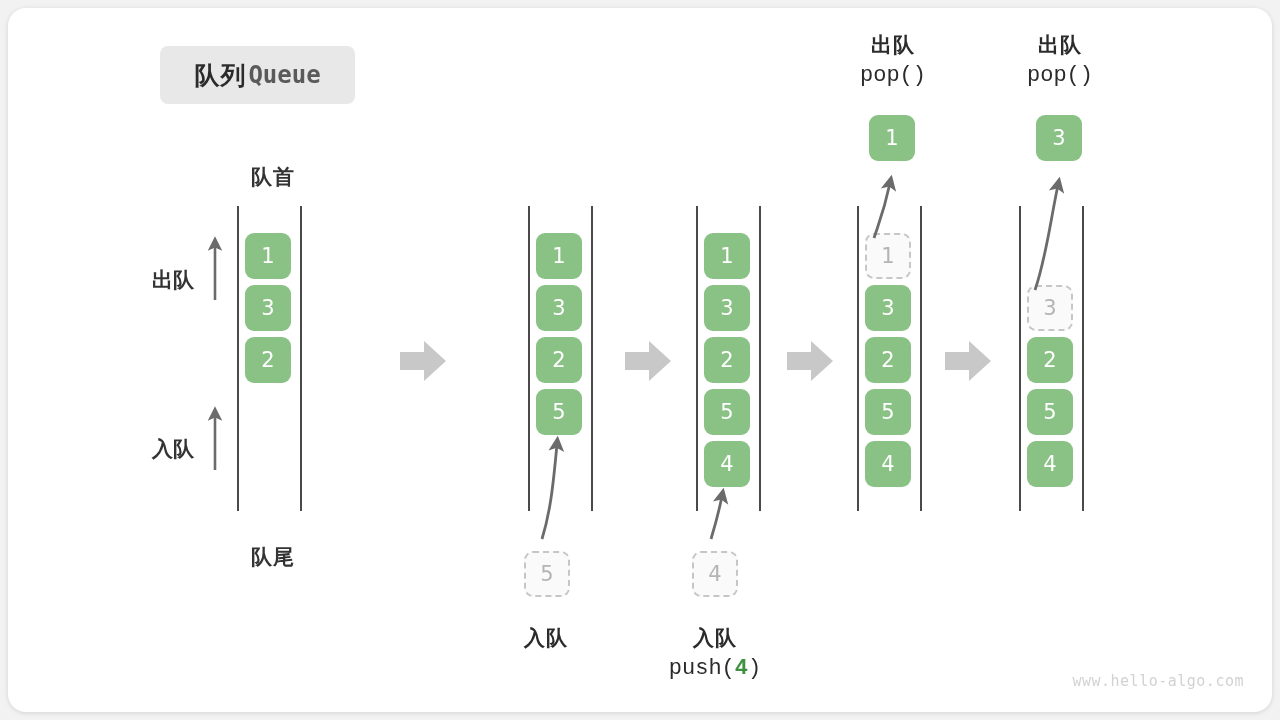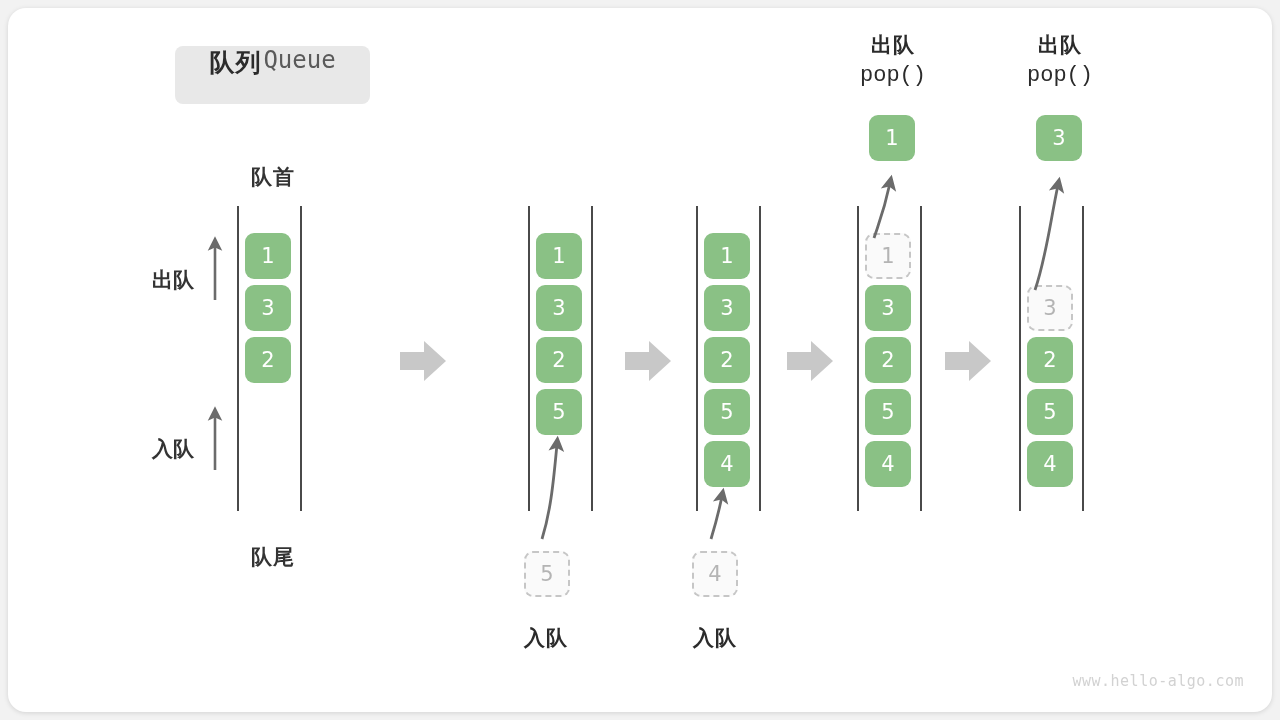--- a/index.html
+++ b/index.html
@@ -22,11 +22,11 @@
 
   
   #title-badge {
-    left: 167px; top: 38px;
+    left: 152px; top: 38px;
     width: 195px; height: 58px;
     background: #e8e8e8;
     border-radius: 8px;
-    display: flex; align-items: flex-start; justify-content: center;
+    display: flex; align-items: center; justify-content: center;
     gap: 2px;
   }
   #title-badge .zh {

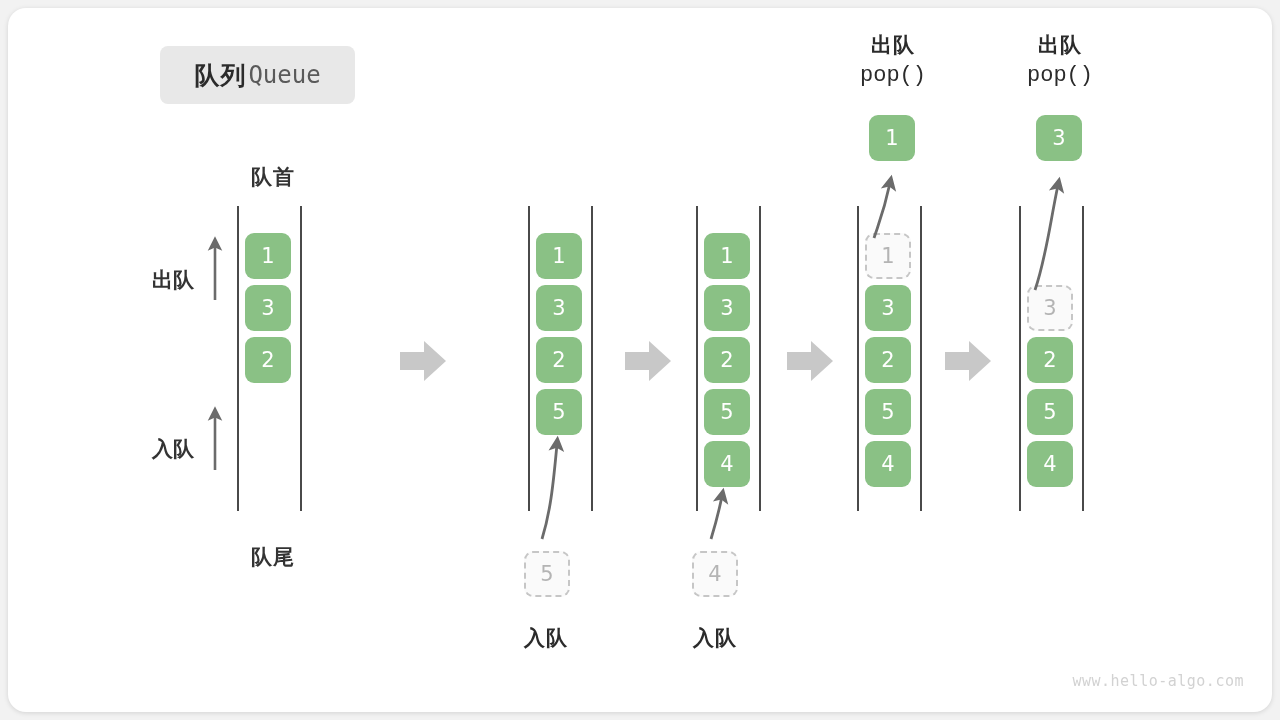--- a/index.html
+++ b/index.html
@@ -36,6 +36,7 @@
   #title-badge .en {
     font-size: 24px; color: #5a5a5a;
     font-family: "DejaVu Sans Mono", "Liberation Mono", monospace;
+    font-weight: bold;
   }
 
   

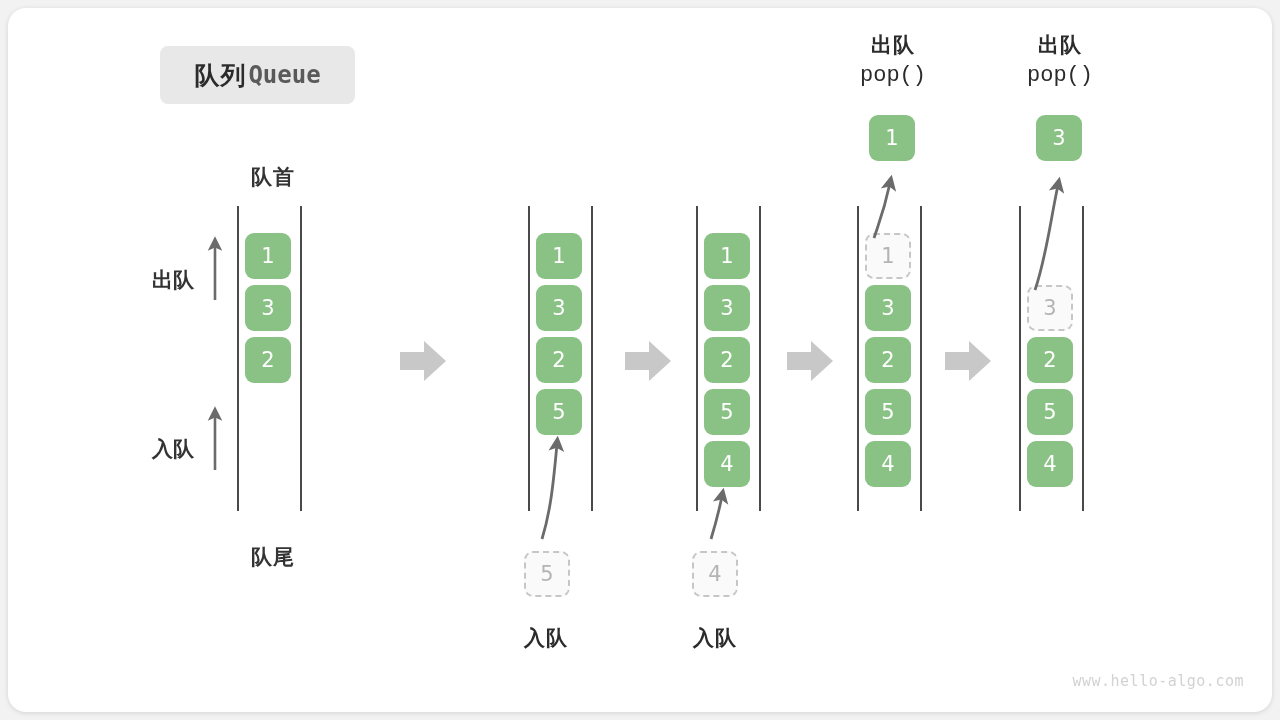--- a/index.html
+++ b/index.html
@@ -145,6 +145,7 @@
 
   <div class="abs op-label" style="left:612px; top:615px; width:190px;">
     <div class="zh">入队</div>
+    <div class="code"><span>push(</span><span class="val">4</span><span>)</span></div>
   </div>
 
   <div class="abs rail" style="left:849px; top:198px; height:305px;"></div>

